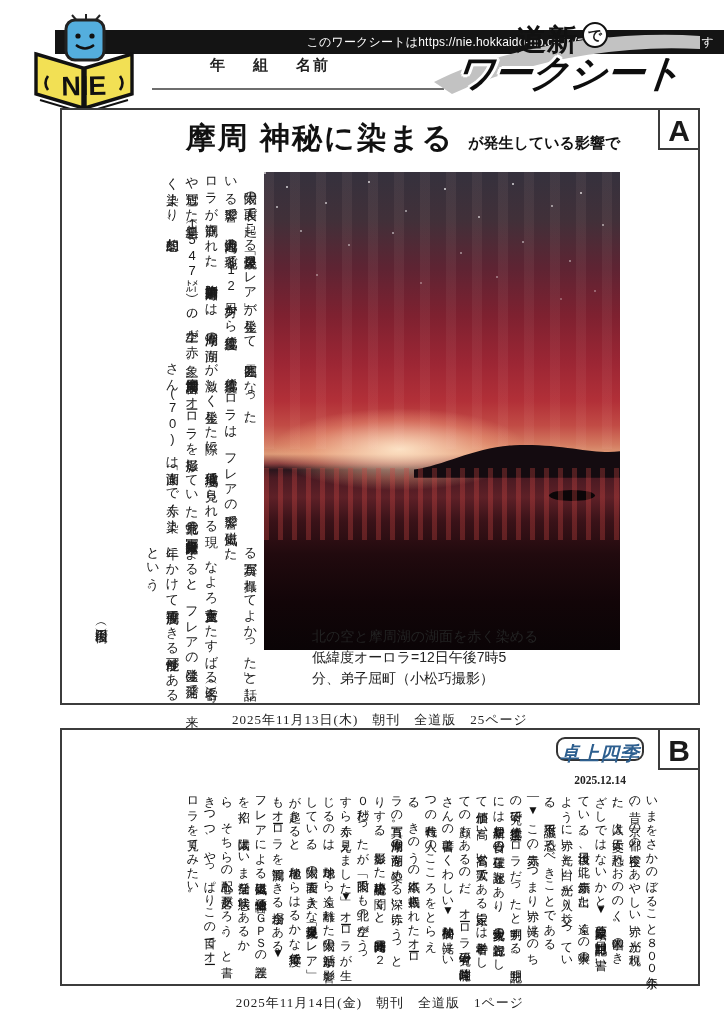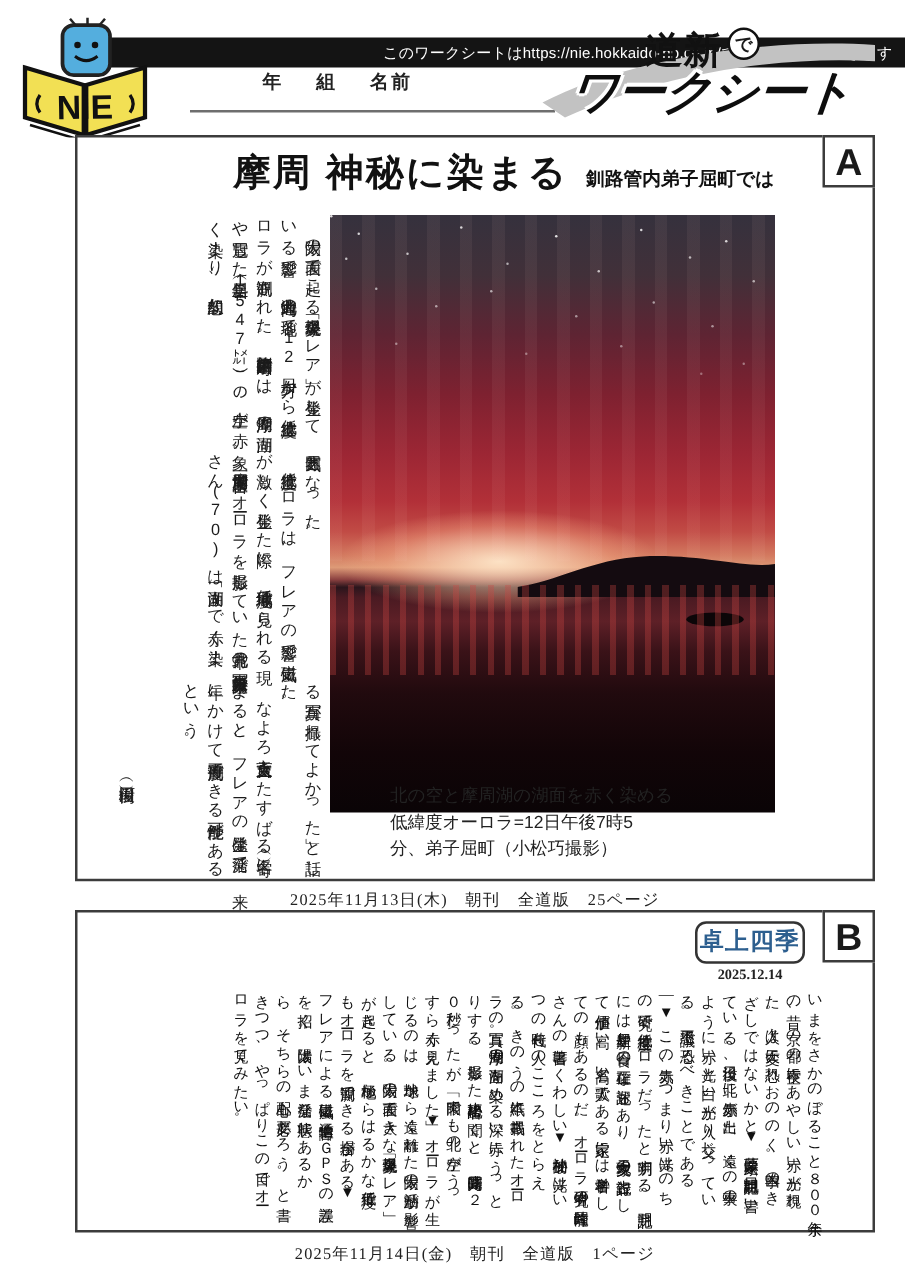--- a/index.html
+++ b/index.html
@@ -16,7 +16,7 @@
     font-size:12px;line-height:24px;text-align:right;padding-right:10px;box-sizing:border-box;
     letter-spacing:.2px;
   }
-  .nie-logo{left:12px;top:14px;width:112px;height:96px;}
+  .nie-logo{left:28px;top:14px;width:112px;height:96px;}
   .namerow{left:210px;top:56px;font-size:15px;letter-spacing:2px;display:flex;gap:26px;font-weight:bold;color:#222;}
   .nameline{left:152px;top:88px;width:292px;height:2px;background:#6e6e6e;}
   .brand{right:16px;top:22px;width:278px;height:80px;}

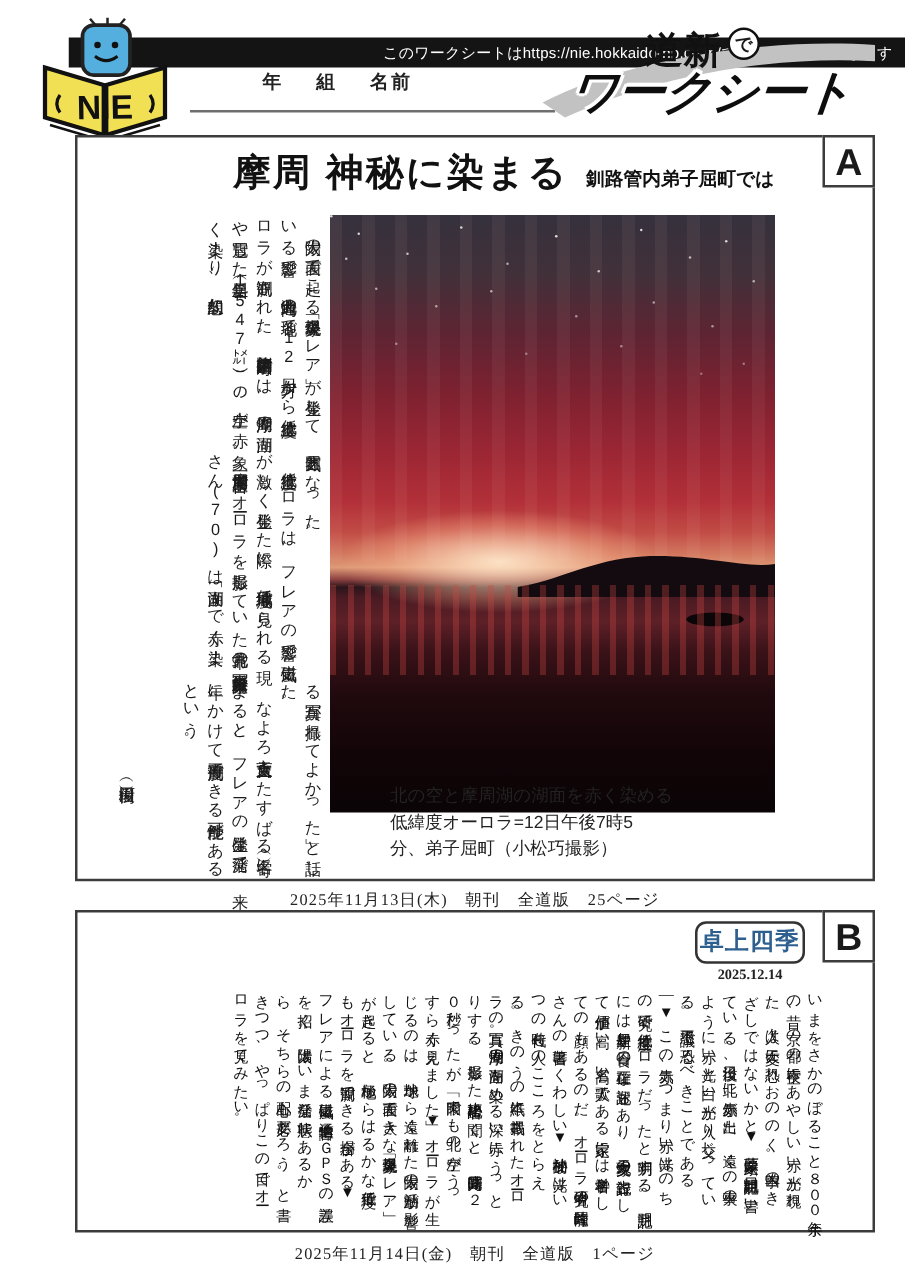--- a/index.html
+++ b/index.html
@@ -145,7 +145,7 @@
   <div class="corner-label">A</div>
 
   <div class="headlineRow">
-    <span class="headlineMain">摩周 神秘に染まる</span><span class="headlineSub">釧路管内弟子屈町では</span>
+    <span class="headlineMain">摩周 神秘に染まる</span><span class="headlineSub">が発生している影響で</span>
   </div>
 
   <div class="abs vtext bandA band1 pre-line">　太陽の表面で起こる爆発現象「フレア」が発生している影響で、北海道内の各地で12日夕方から低緯度オーロラが観測された。釧路管内弟子屈町では、摩周湖の湖面や冠雪した斜里岳（1547㍍）の上空が赤く染まり、幻想的な</div>

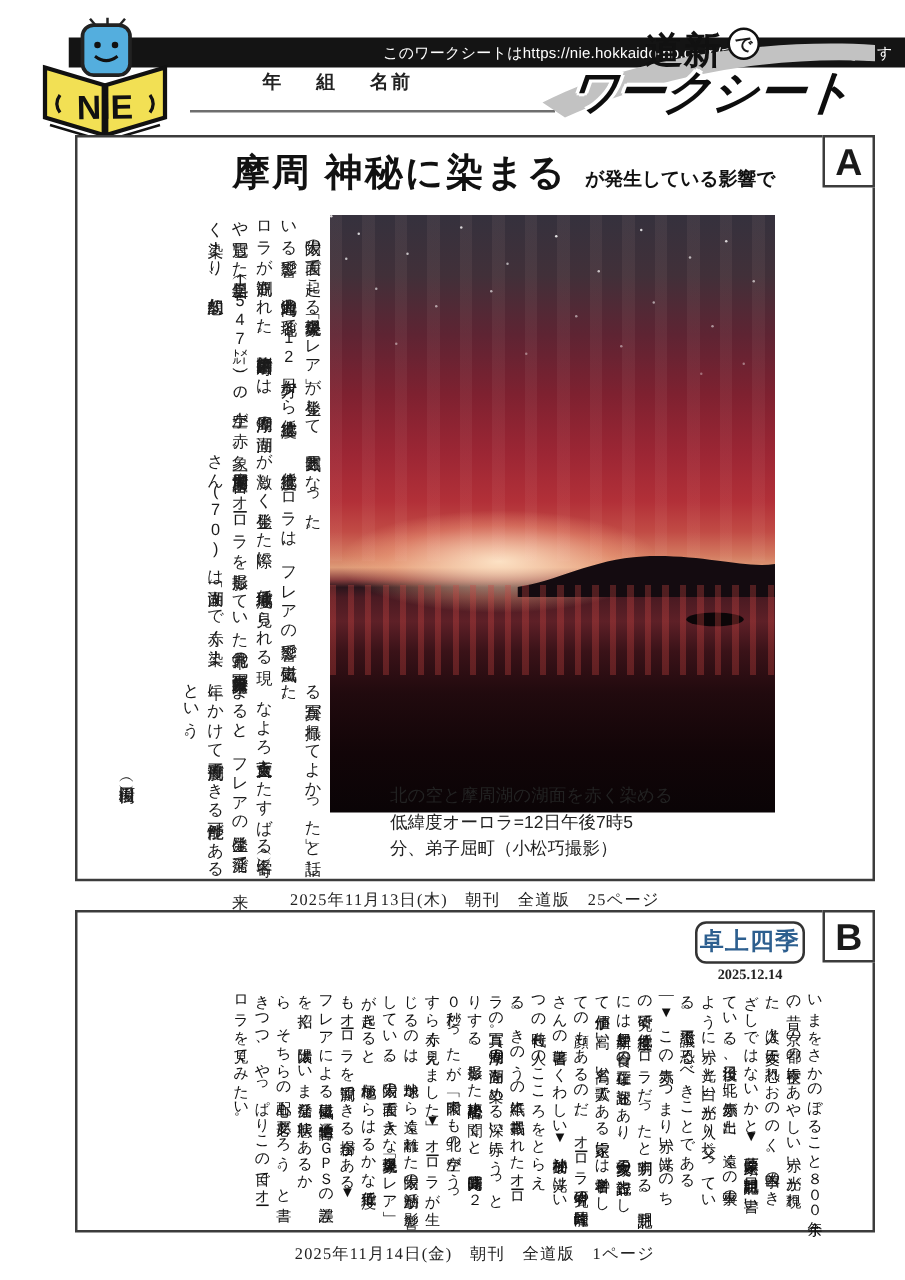--- a/index.html
+++ b/index.html
@@ -89,9 +89,9 @@
 
   
   .titleBox{
-    position:absolute;left:494px;top:7px;width:88px;height:34px;border:2px solid #333;border-radius:9px;
+    position:absolute;left:494px;top:7px;width:88px;height:24px;border:2px solid #333;border-radius:9px;
     box-sizing:border-box;text-align:center;line-height:30px;
-    font-family:"Liberation Serif", serif;font-size:19px;font-weight:bold;letter-spacing:1px;
+    font-family:"Liberation Serif", serif;font-size:19px;font-weight:bold;letter-spacing:1px;font-style:italic;
   }
   .titleDate{position:absolute;left:494px;top:44px;width:88px;text-align:center;
     font-family:"Liberation Serif", serif;font-size:11.5px;font-weight:bold;color:#222;}

